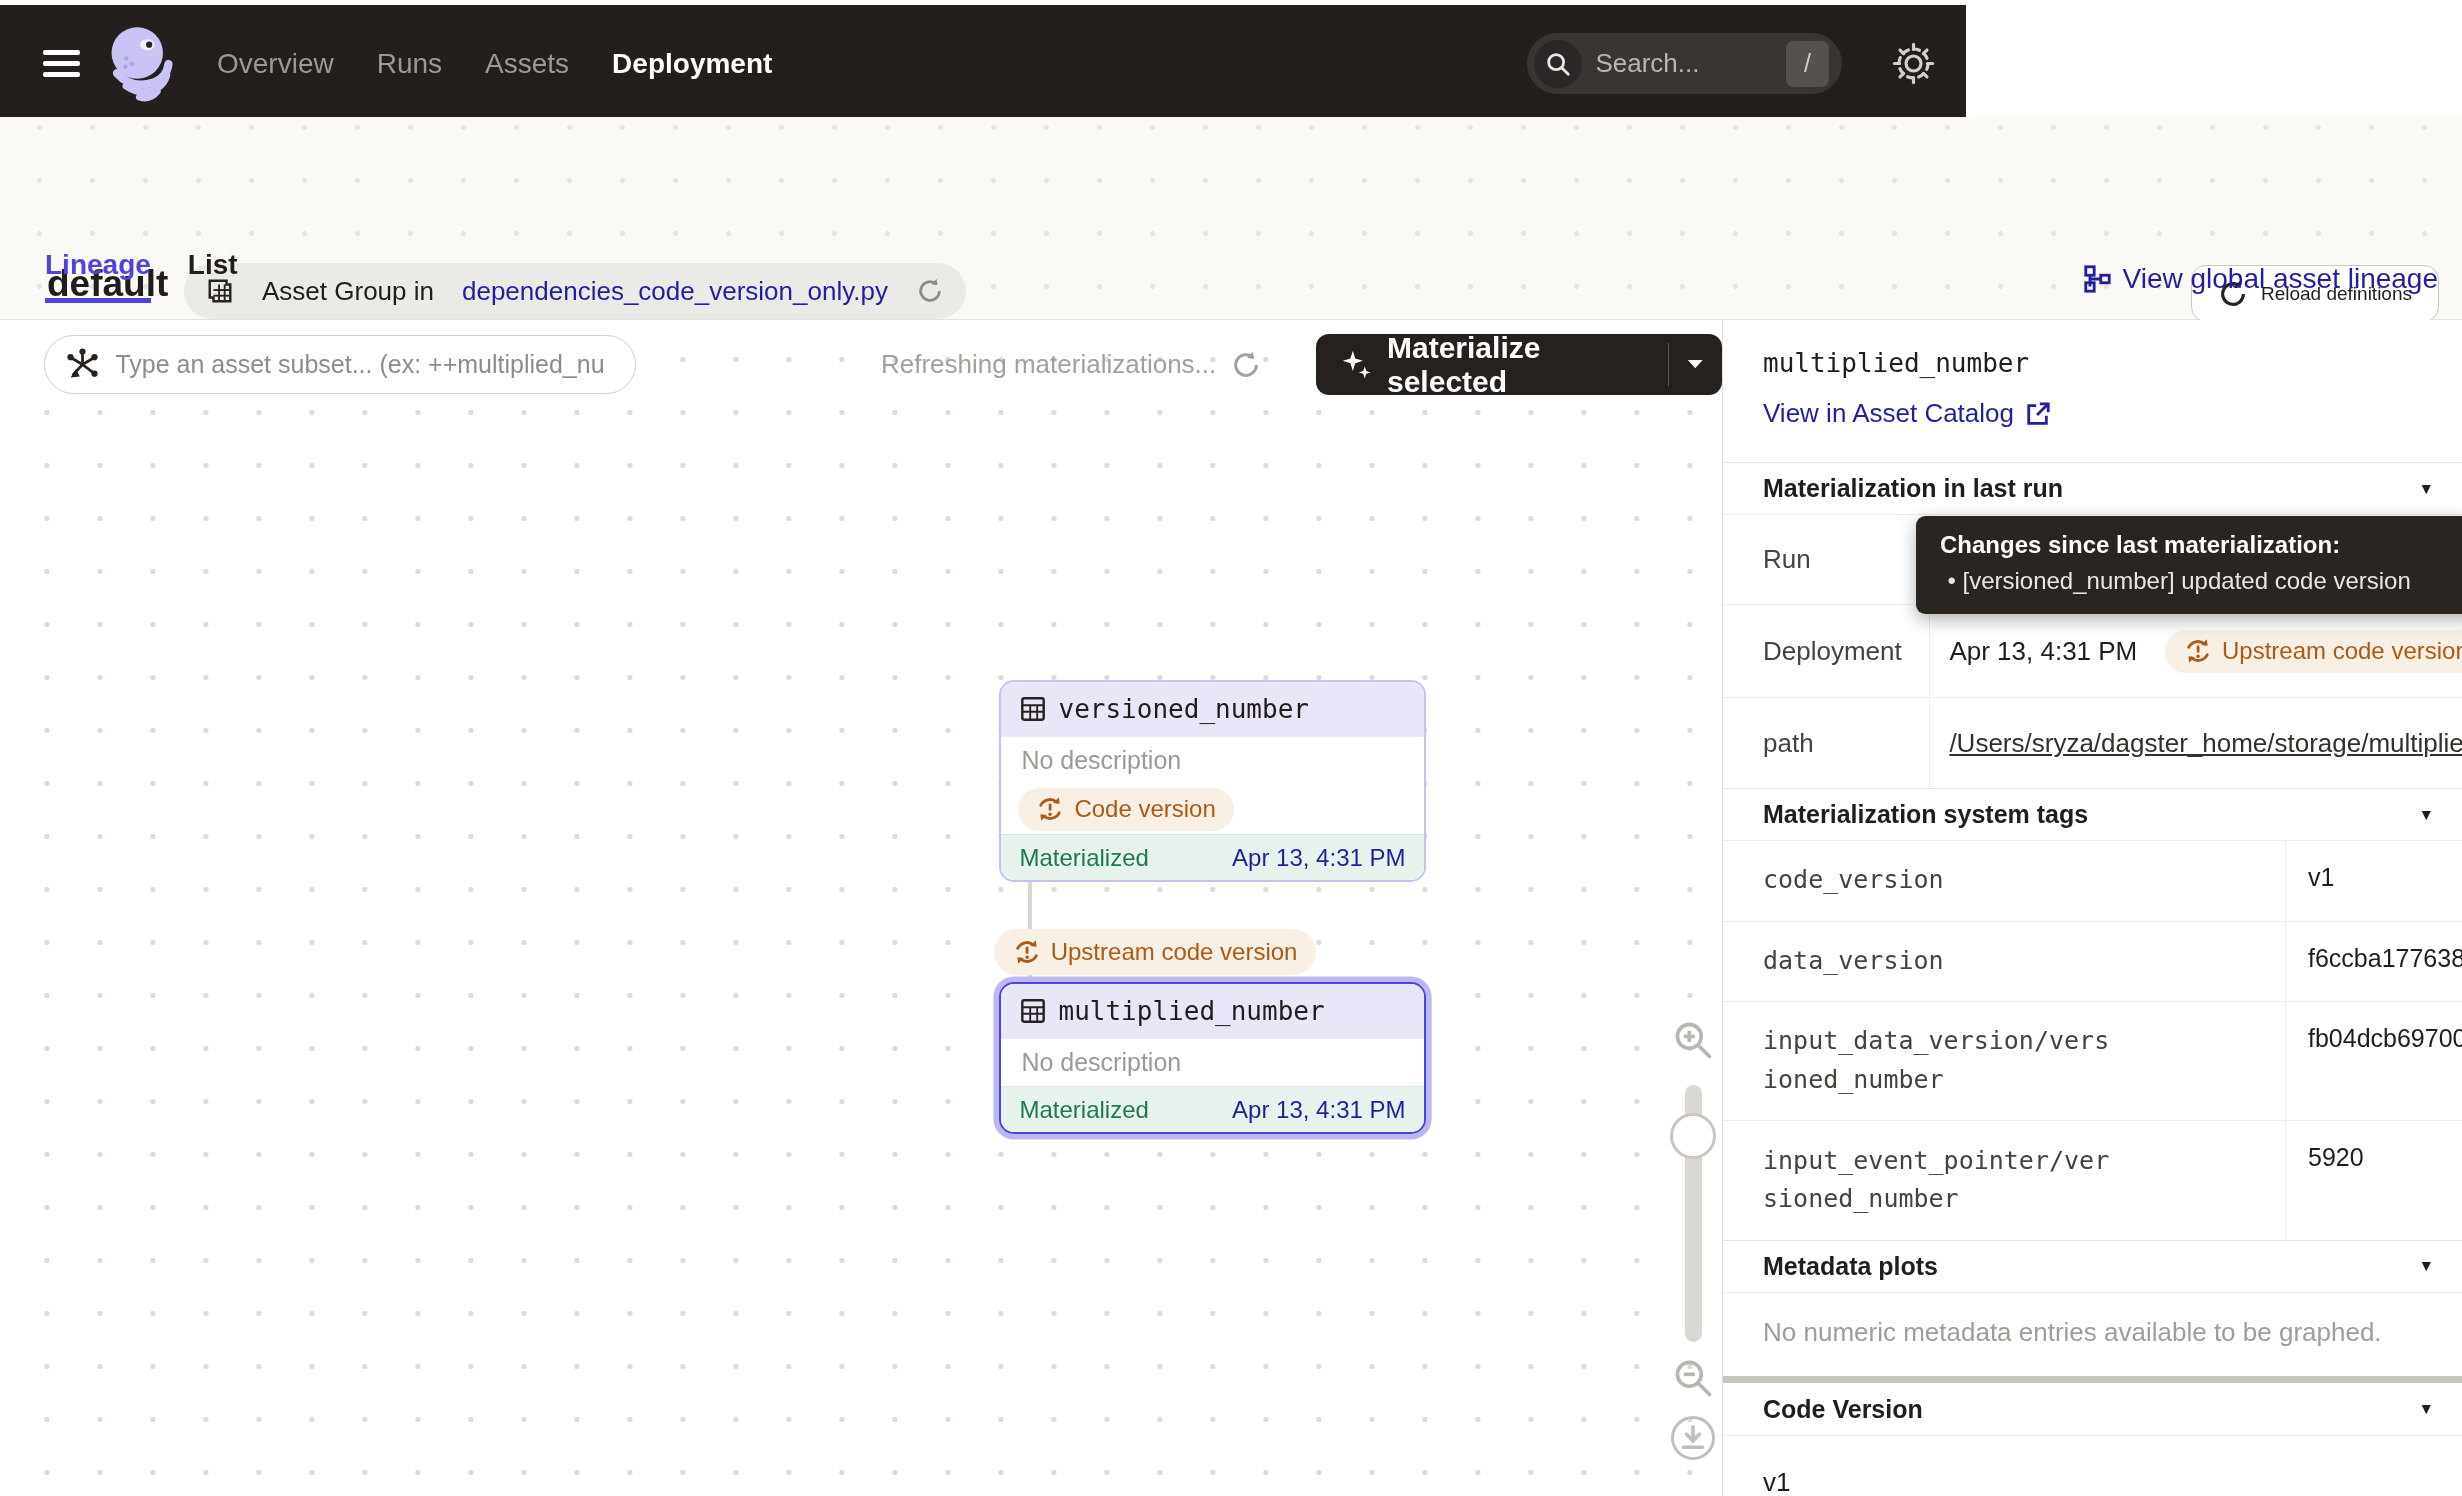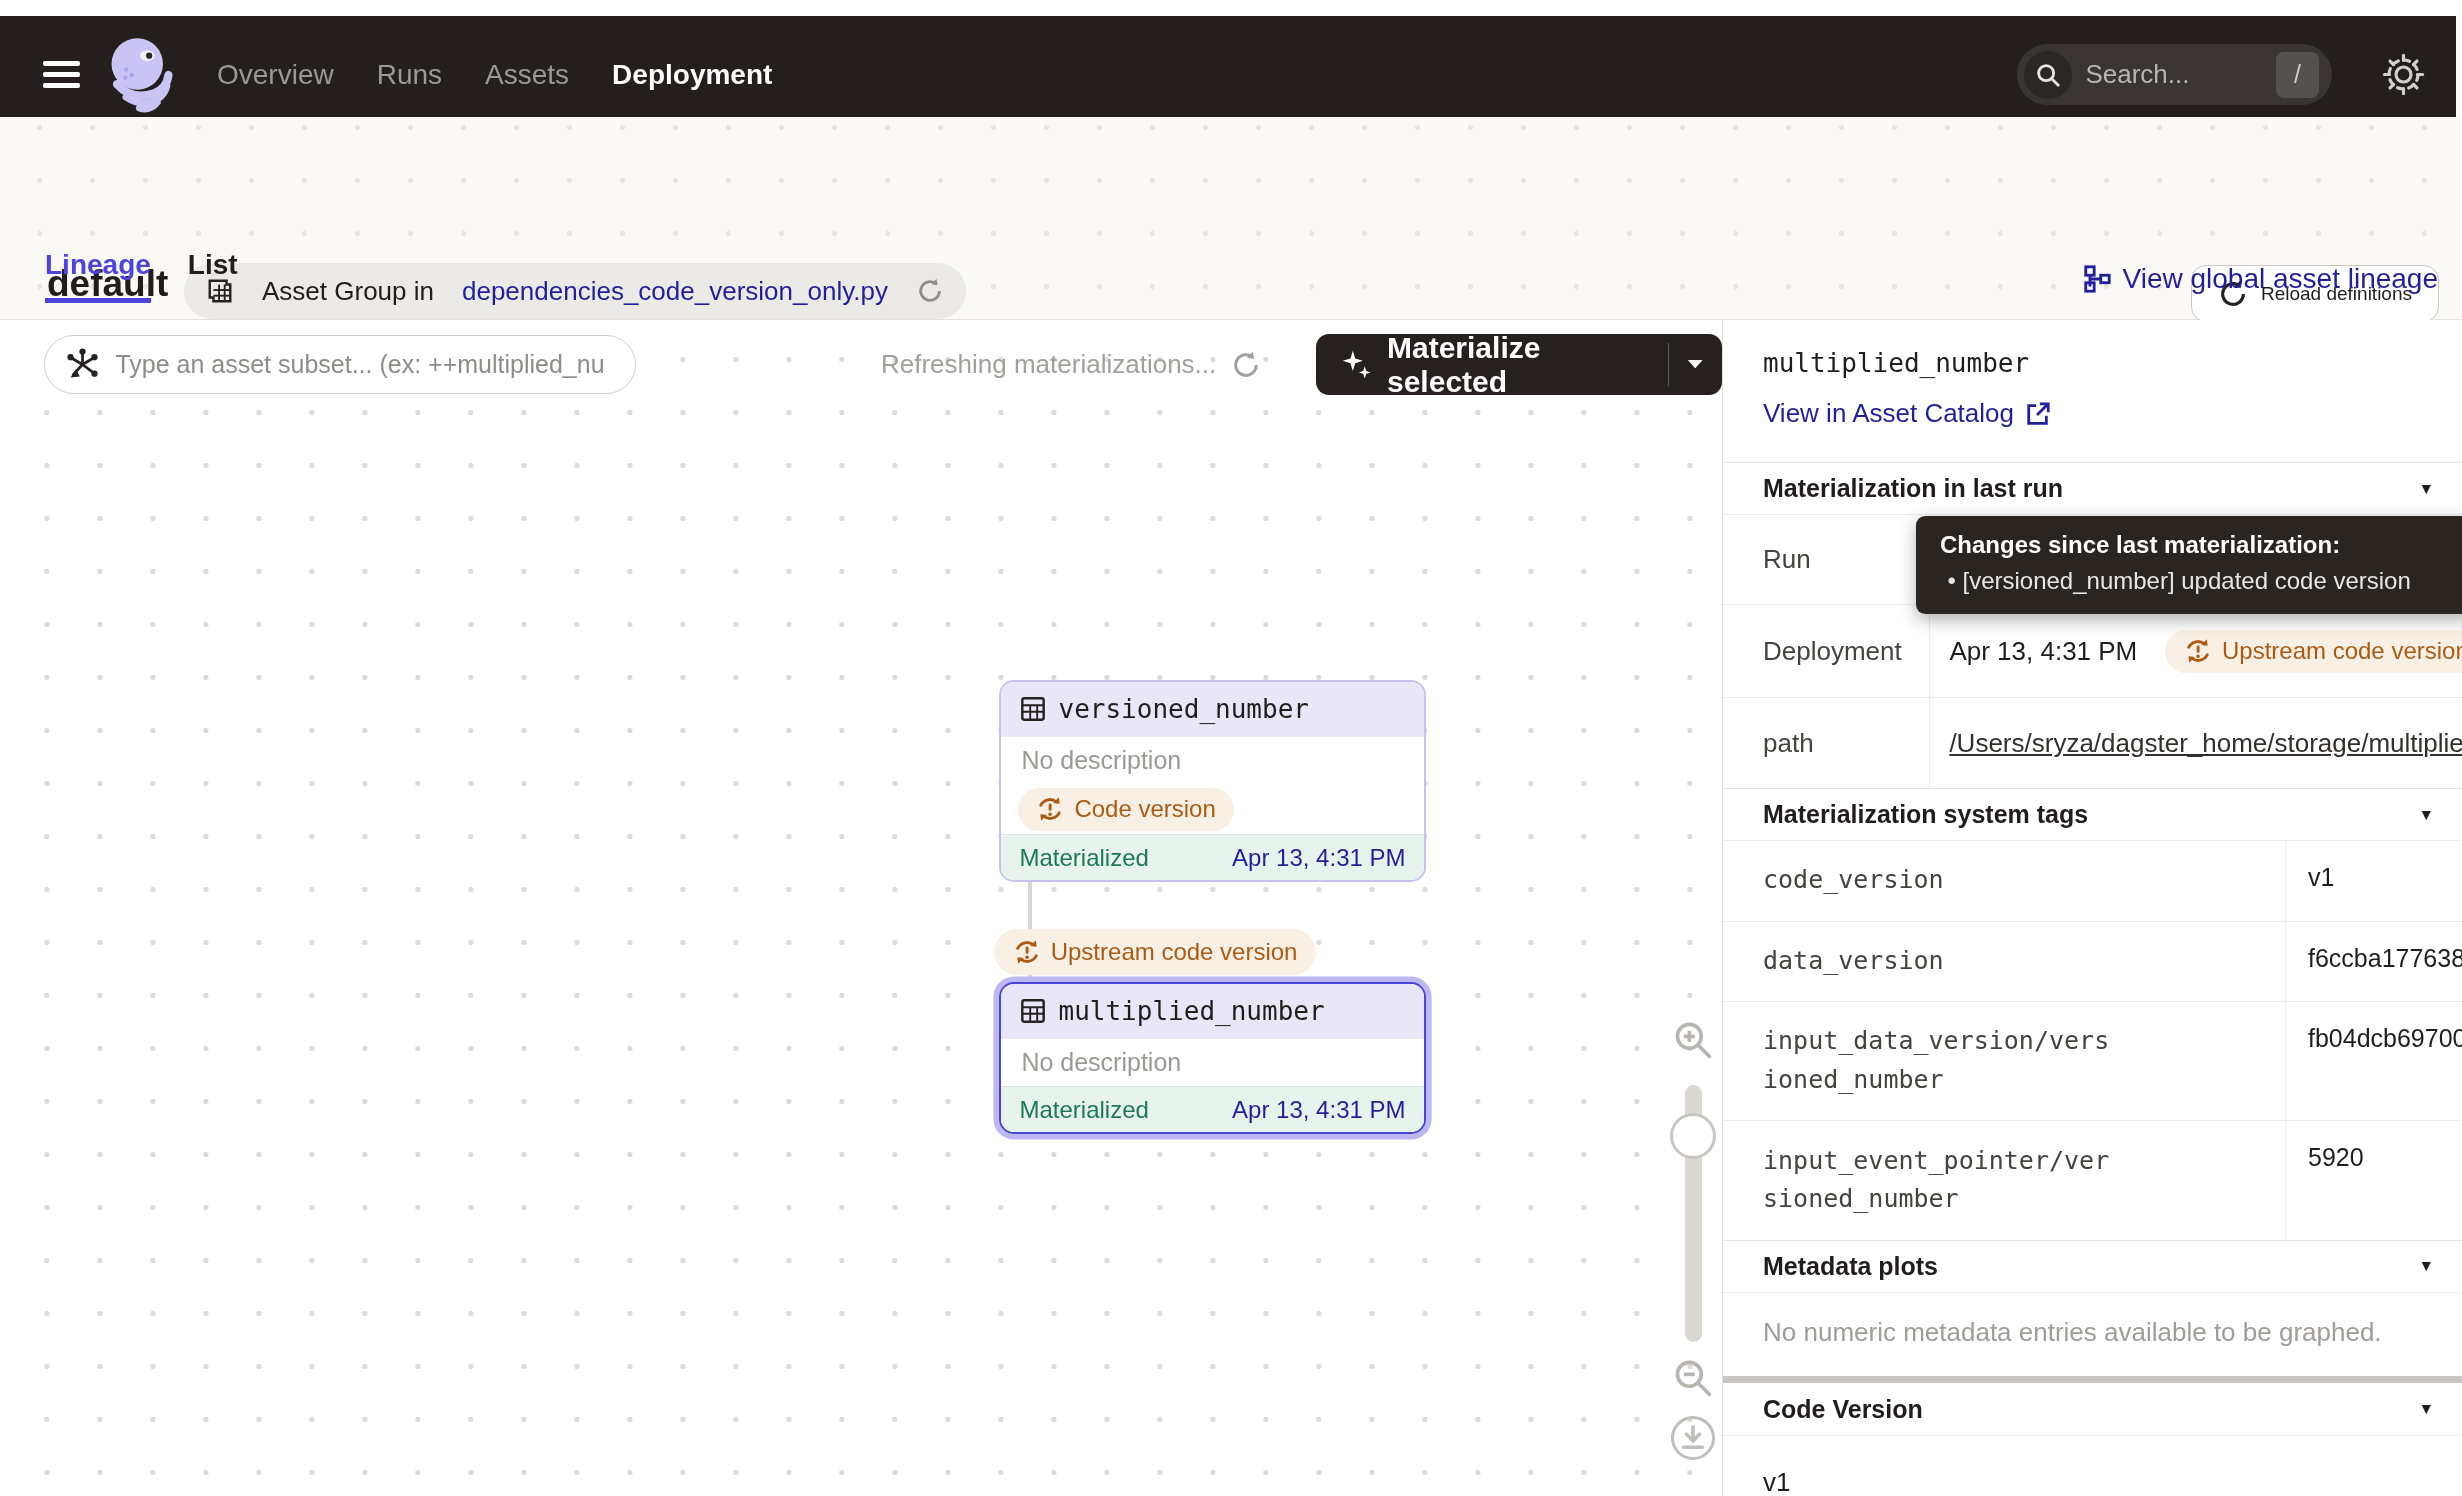--- a/index.html
+++ b/index.html
@@ -8,7 +8,7 @@
   .mono { font-family:"DejaVu Sans Mono", monospace; }
 
   
-  .topnav { position:absolute; left:0; top:16px; width:2456px; height:117px; background:var(--nav-bg); display:flex; align-items:center; }
+  .topnav { position:absolute; left:0; top:5px; width:1966px; height:117px; background:var(--nav-bg); display:flex; align-items:center; }
   .hamburger { margin-left:43px; width:37px; cursor:pointer; }
   .hamburger span { display:block; height:5.6px; background:#fff; border-radius:1.9px; margin:5.6px 0; }
   .logo { margin-left:26px; width:68px; height:78px; }

